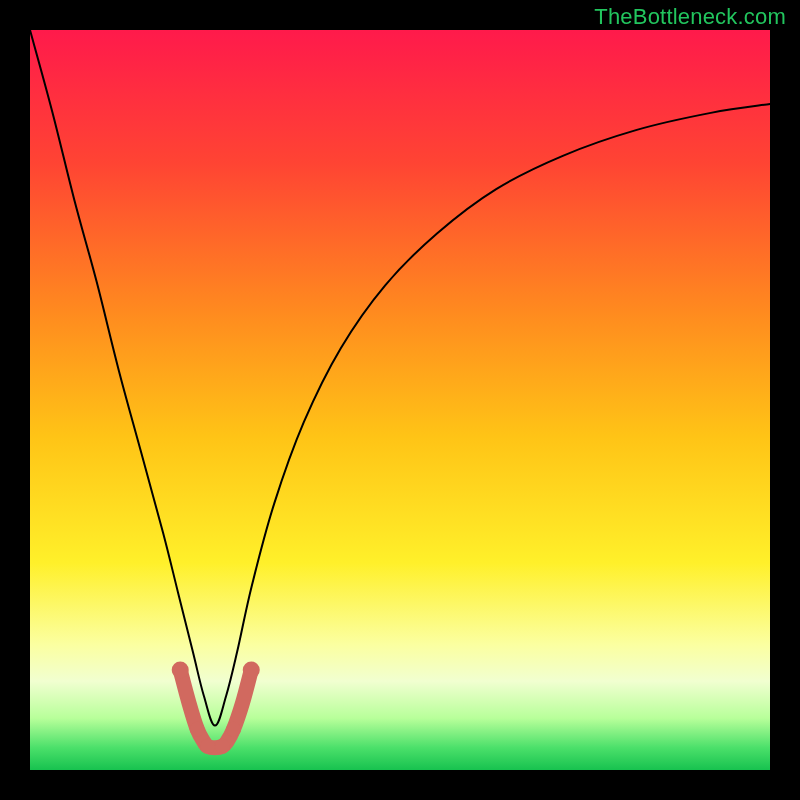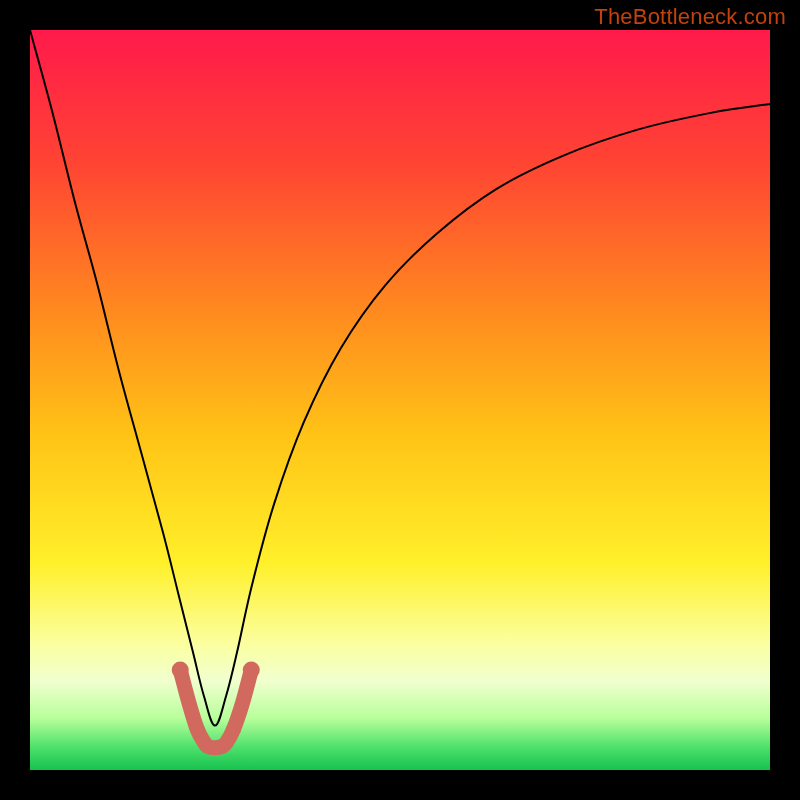--- a/index.html
+++ b/index.html
@@ -21,7 +21,7 @@
     position: absolute;
     top: 4px;
     right: 14px;
-    color: #c2410c;
+    color: #22c55e;
     font-size: 22px;
     letter-spacing: 0.2px;
     font-weight: 400;

